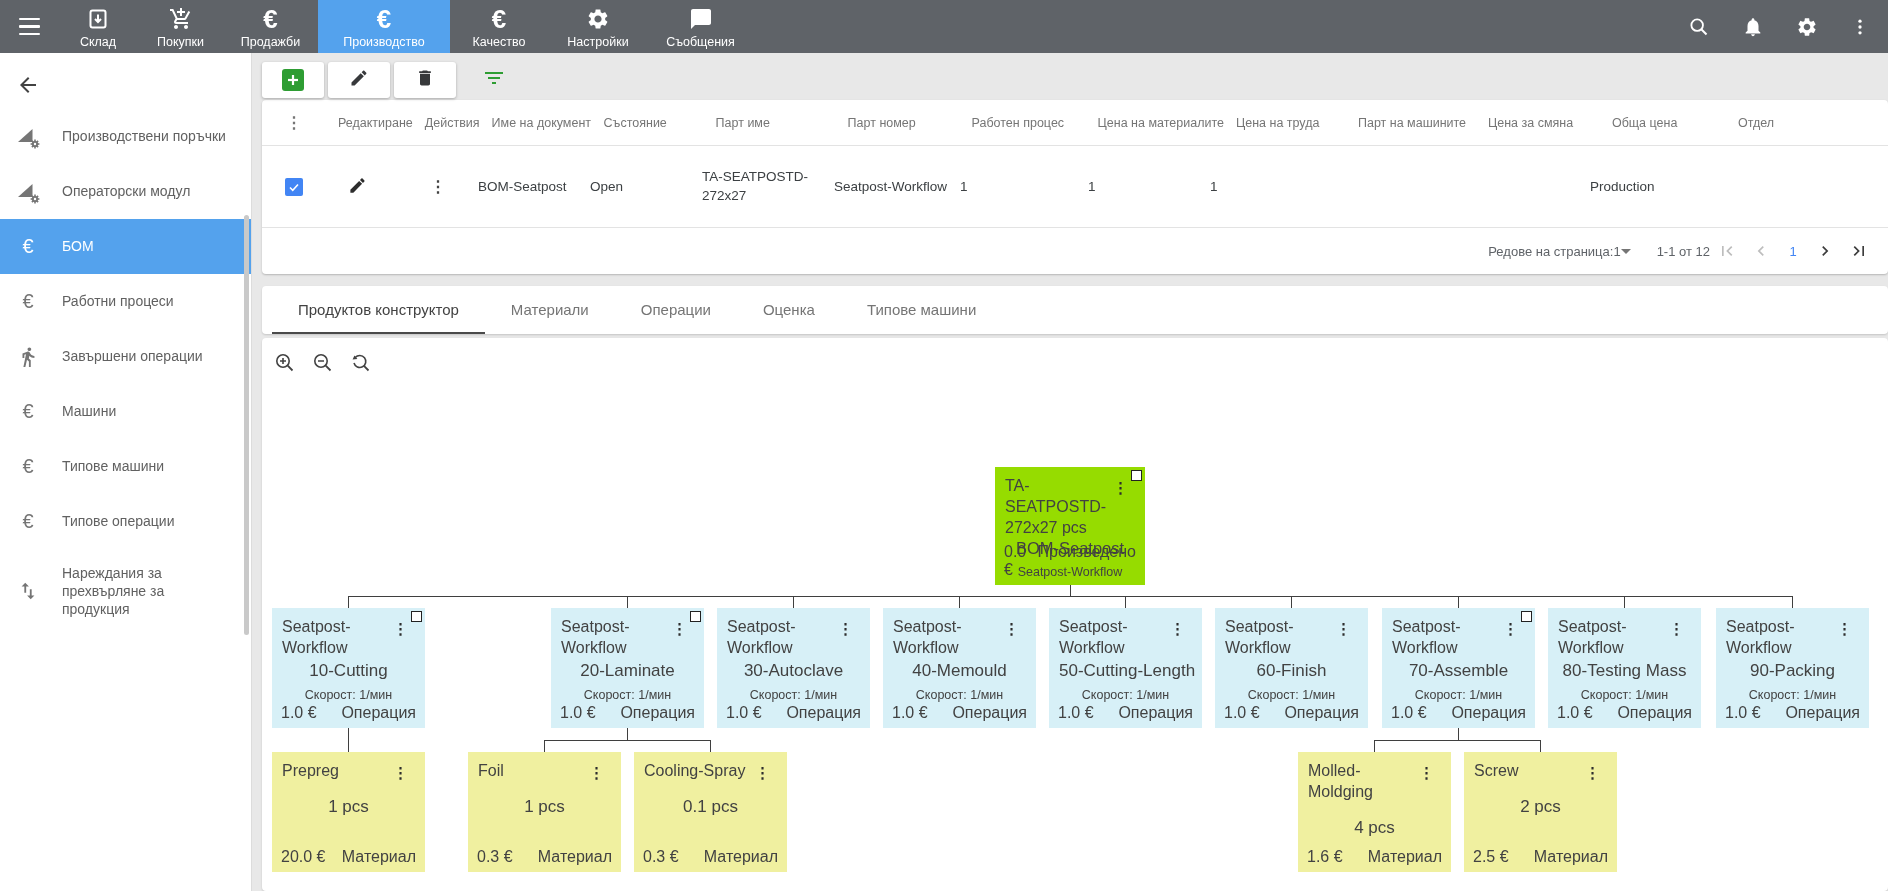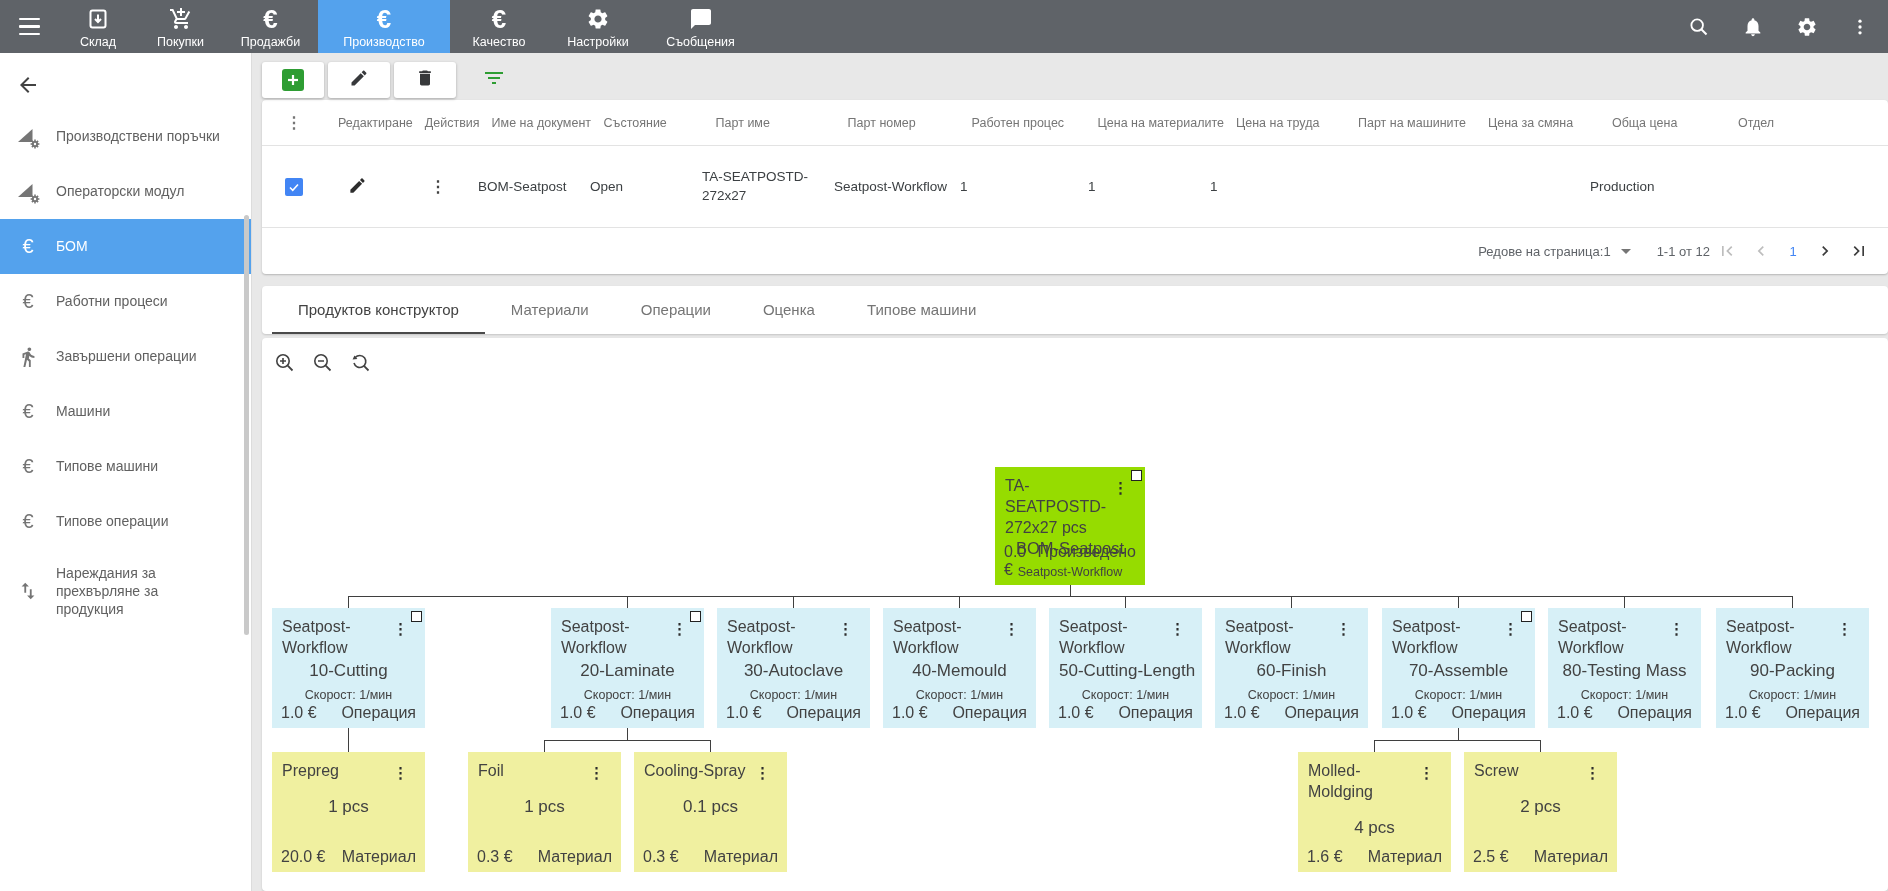--- a/index.html
+++ b/index.html
@@ -27,7 +27,7 @@
   .menu-euro{font-size:20px;color:#757575}
   .menu-item.active{background:#54a2ed;color:#fff}
   .menu-item.active .menu-euro{color:#fff}
-  .menu-label{line-height:1.3;max-width:170px}
+  .menu-label{line-height:1.3;margin-left:6px;max-width:170px}
   .sb-scroll{position:absolute;right:2px;top:162px;width:5px;height:420px;background:#c9c9c9;border-radius:3px;cursor:pointer}
 
   

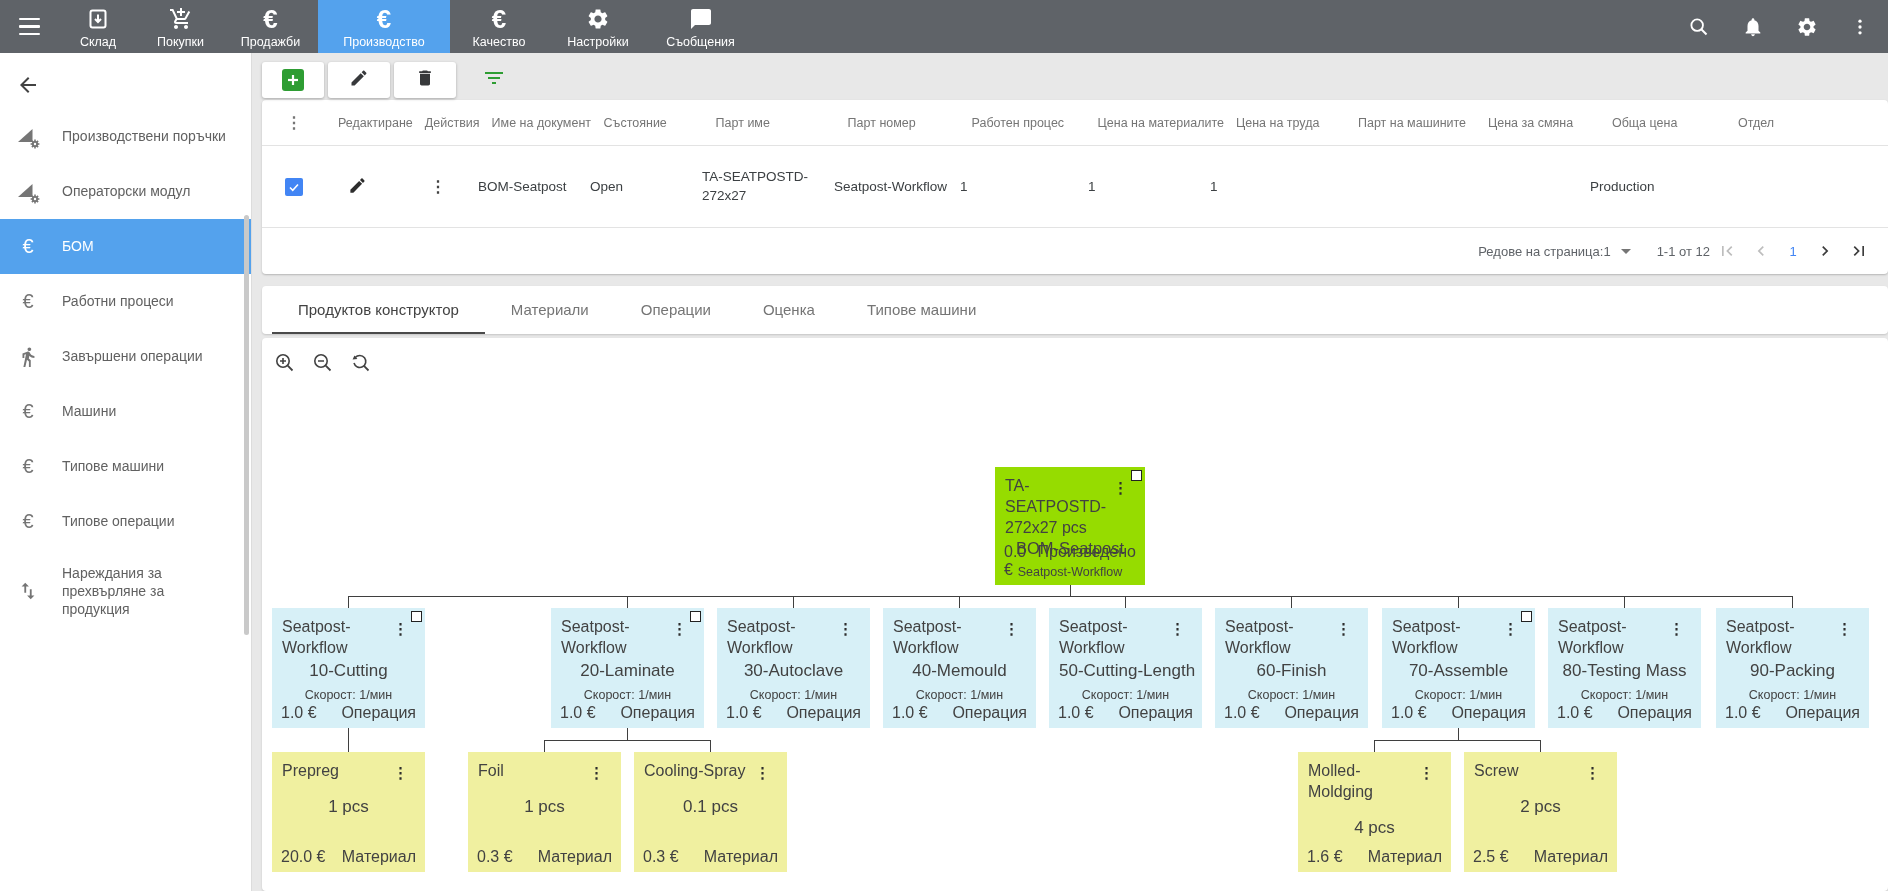--- a/index.html
+++ b/index.html
@@ -52,7 +52,7 @@
   .kebab.gray{color:#757575}.kebab.dark{color:#424242}
   .checkbox{width:18px;height:18px;background:#4285f4;border-radius:2px;display:flex;align-items:center;justify-content:center;cursor:pointer}
   .t-foot{height:46px;display:flex;align-items:center;justify-content:flex-end;color:#5f6368;font-size:13px;padding-right:12px}
-  .t-foot .lbl{margin-right:10px}
+  .t-foot .lbl{}
   .caret{width:0;height:0;border-left:5px solid transparent;border-right:5px solid transparent;border-top:5px solid #757575;margin-right:26px;cursor:pointer}
   .range{color:#5f6368}
   .pg-btn{width:34px;display:flex;justify-content:center;cursor:pointer}

